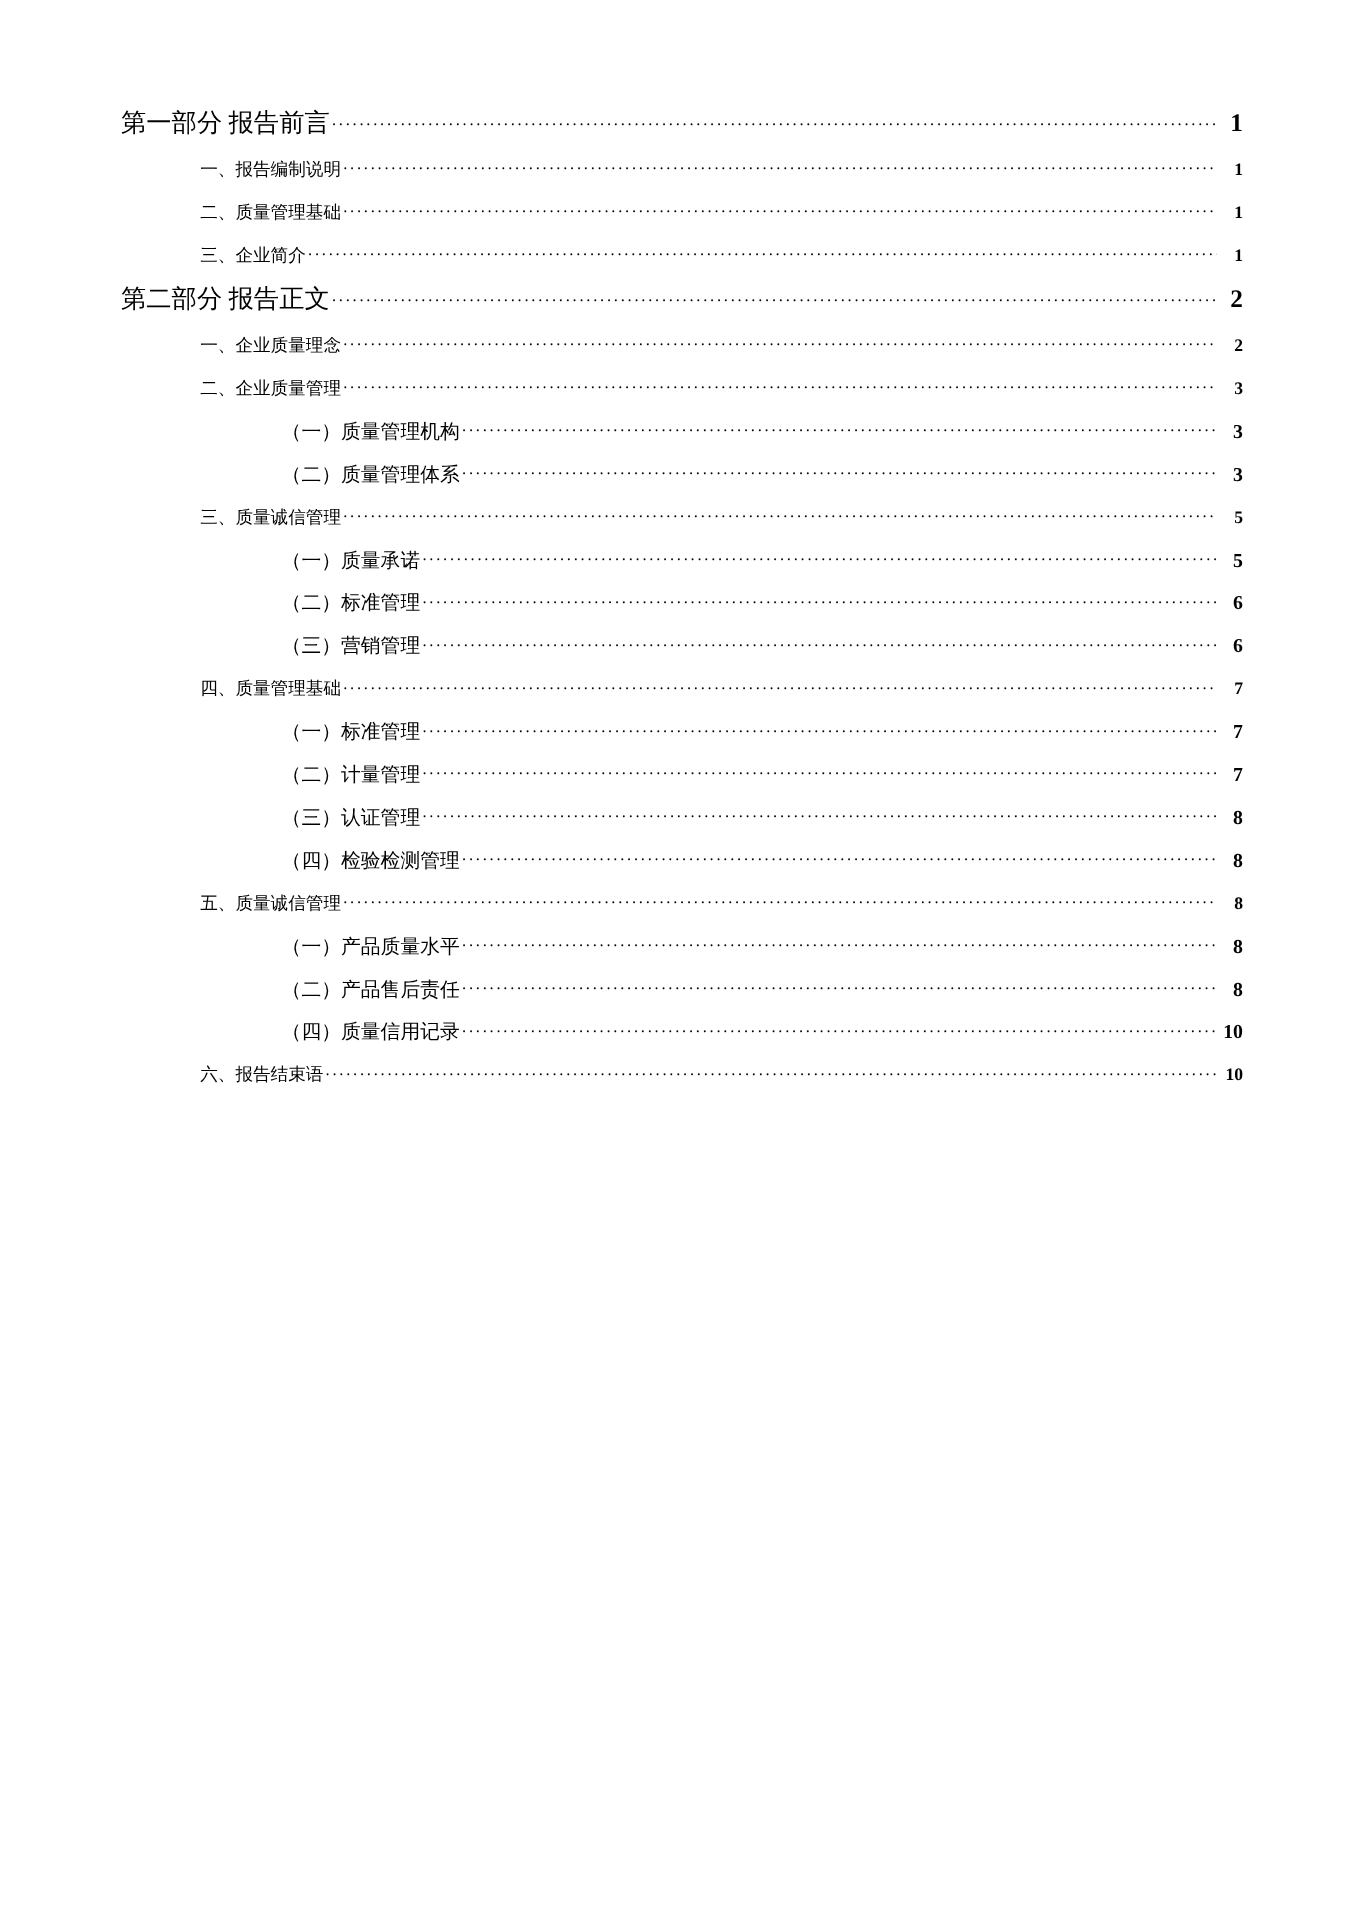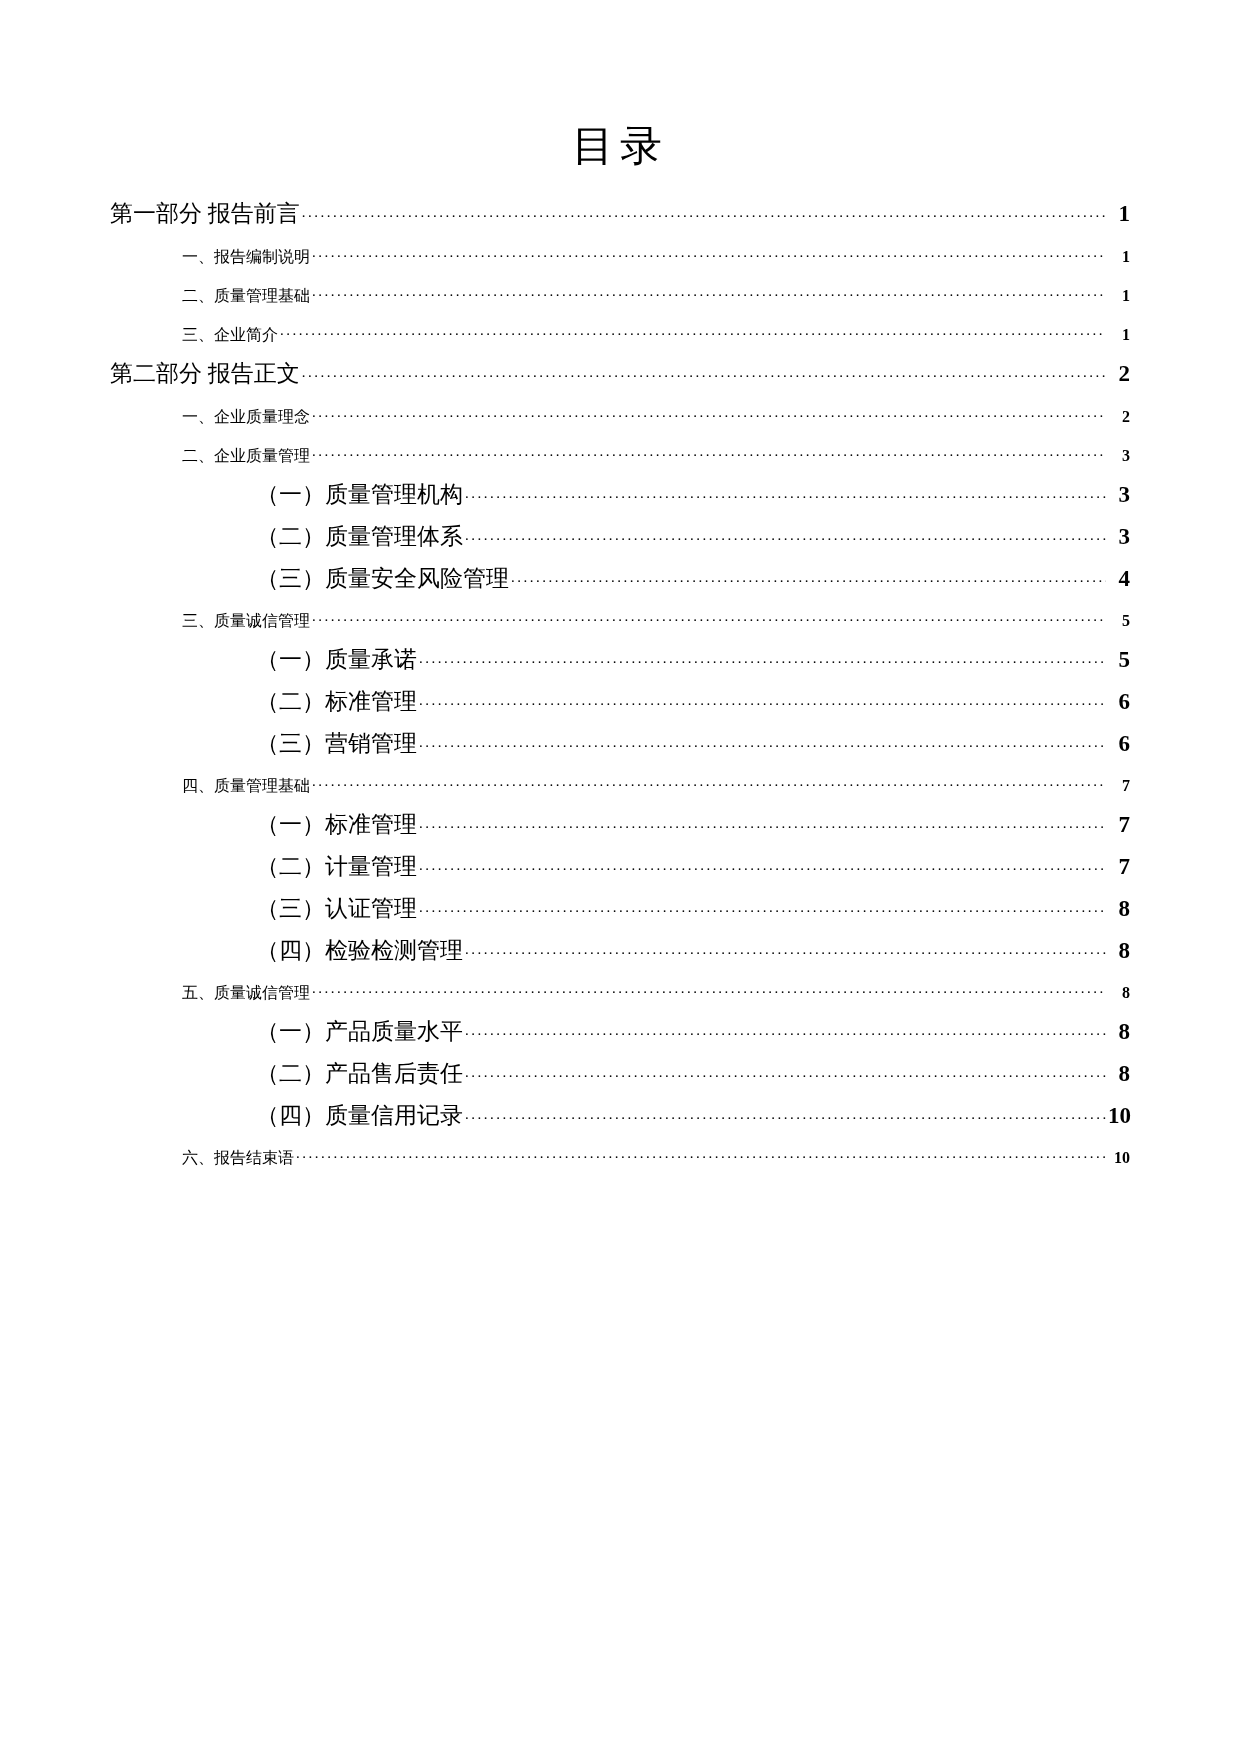--- a/index.html
+++ b/index.html
@@ -101,7 +101,6 @@
 
 <div class="page">
 
-  <h1 class="doc-title">目录</h1>
 
   <div class="toc" id="toc-container">
       <div class="toc-entry lvl1">

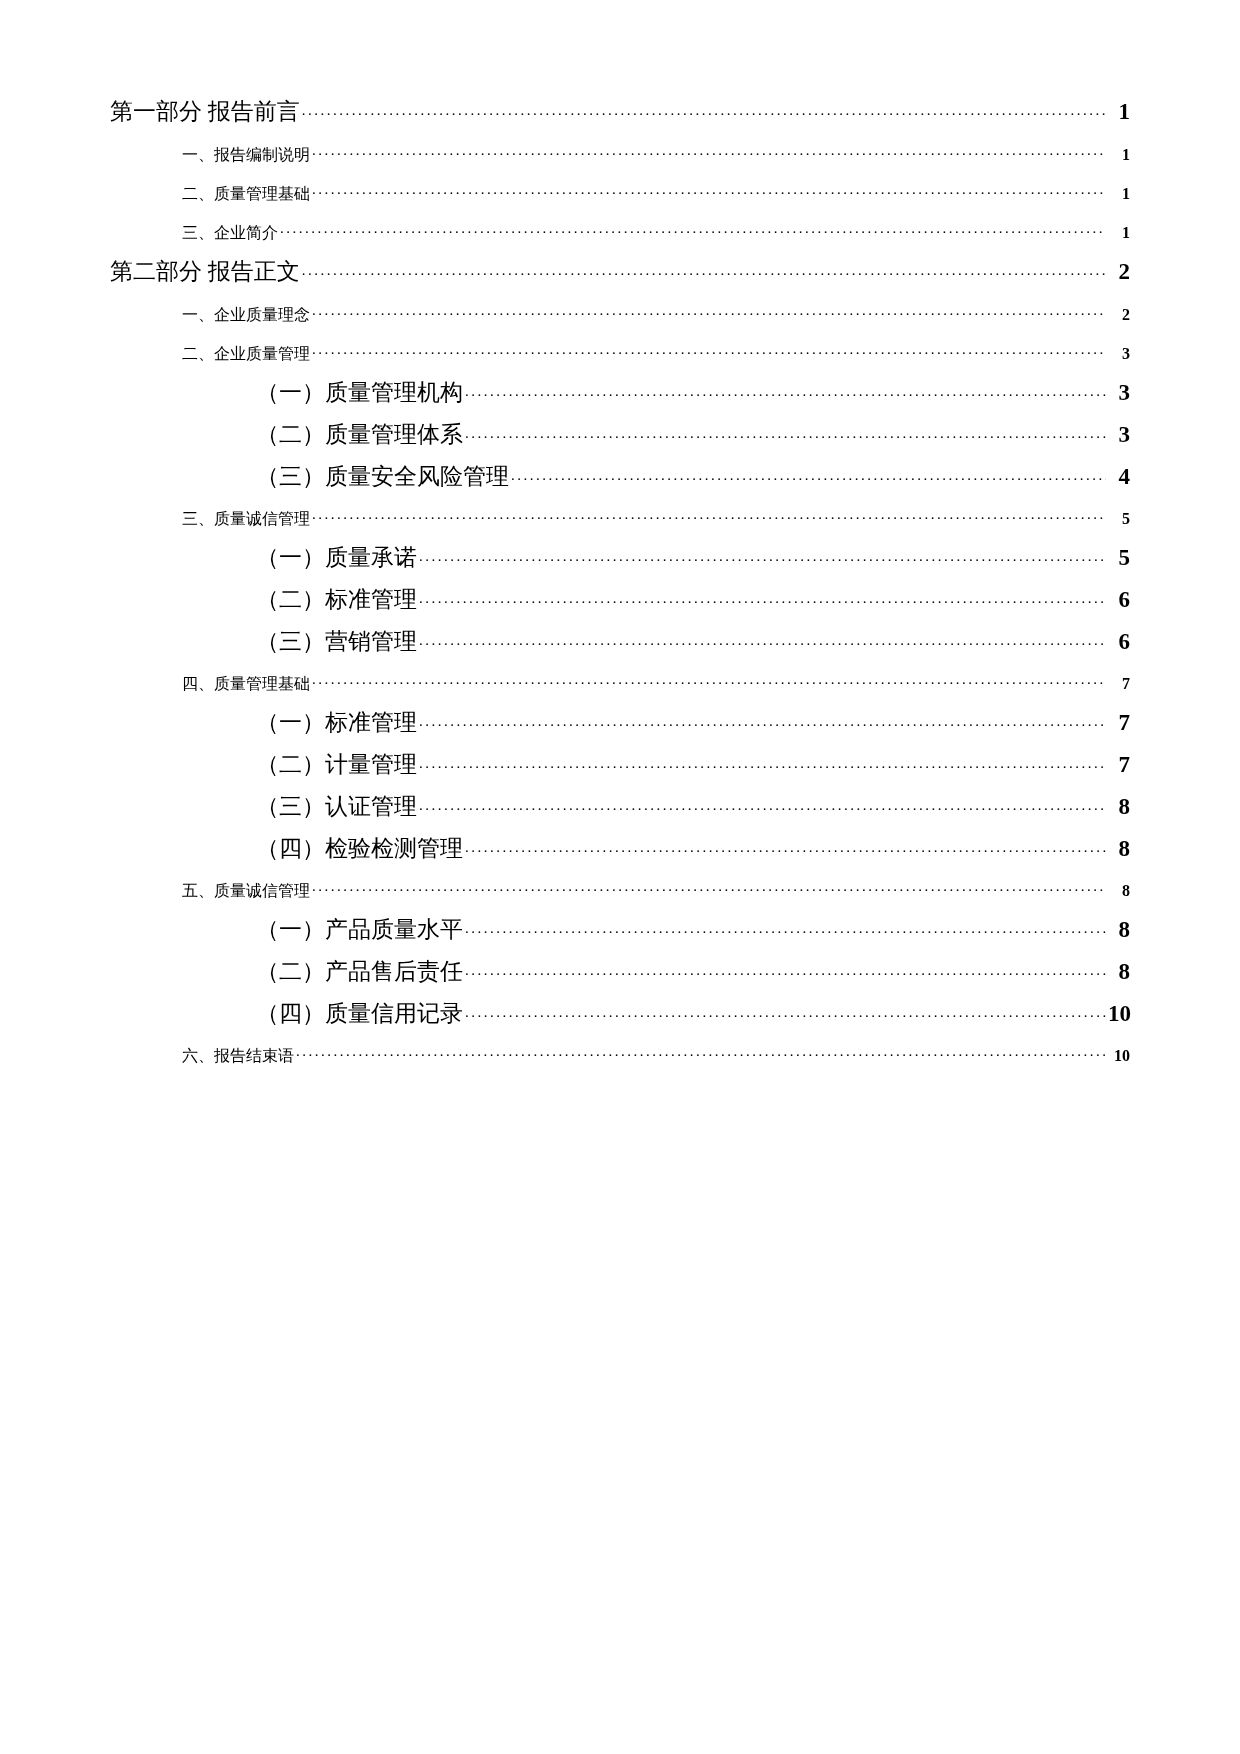--- a/index.html
+++ b/index.html
@@ -92,7 +92,7 @@
     margin-bottom: 19px;
   }
   .lvl3 .toc-text, .lvl3 .toc-page {
-    font-size: 23px;
+    font-size: 18px;
   }
   .lvl3 .toc-page { font-weight: 700; }
 </style>

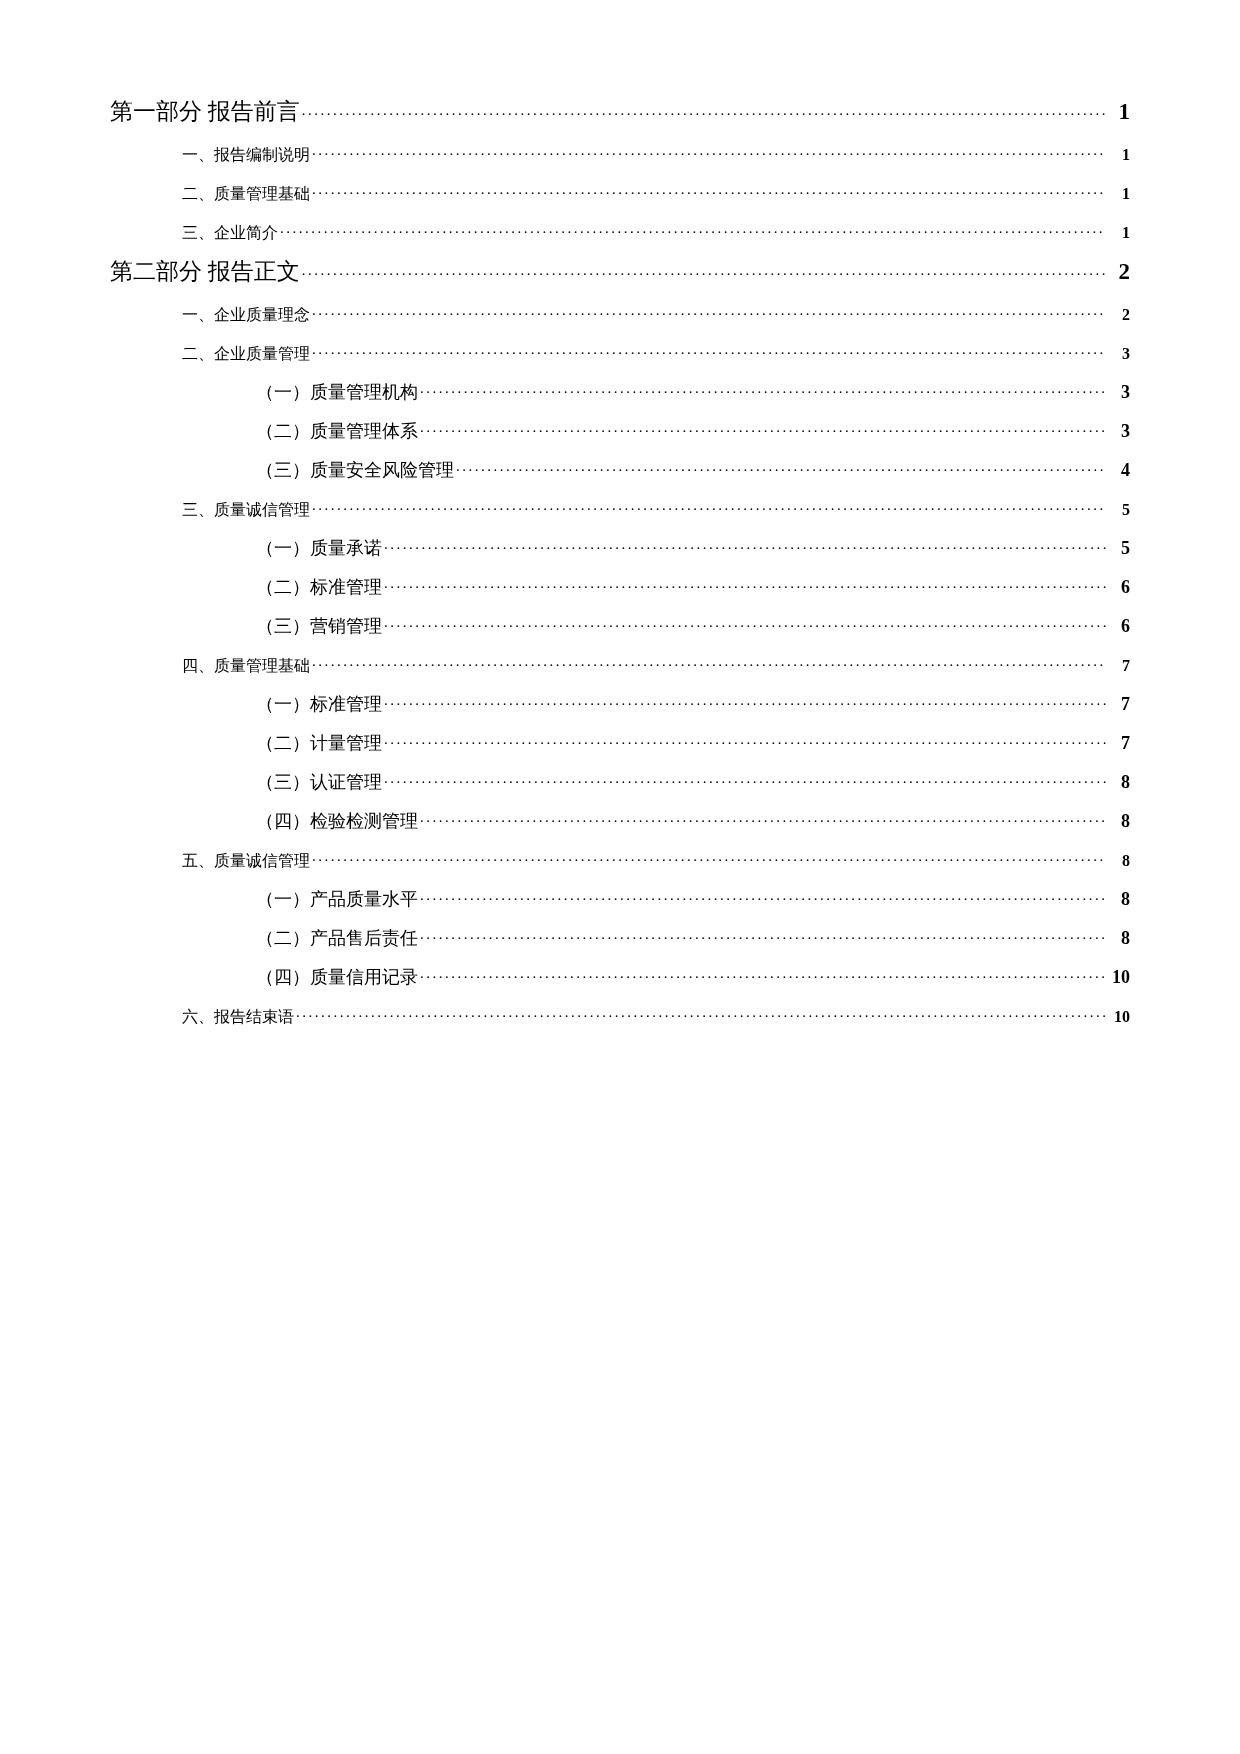--- a/index.html
+++ b/index.html
@@ -148,11 +148,6 @@
         <span class="leader"></span>
         <span class="toc-page">3</span>
       </div>
-      <div class="toc-entry lvl3">
-        <span class="toc-text">（三）质量安全风险管理</span>
-        <span class="leader"></span>
-        <span class="toc-page">4</span>
-      </div>
       <div class="toc-entry lvl2">
         <span class="toc-text">三、质量诚信管理</span>
         <span class="leader"></span>

